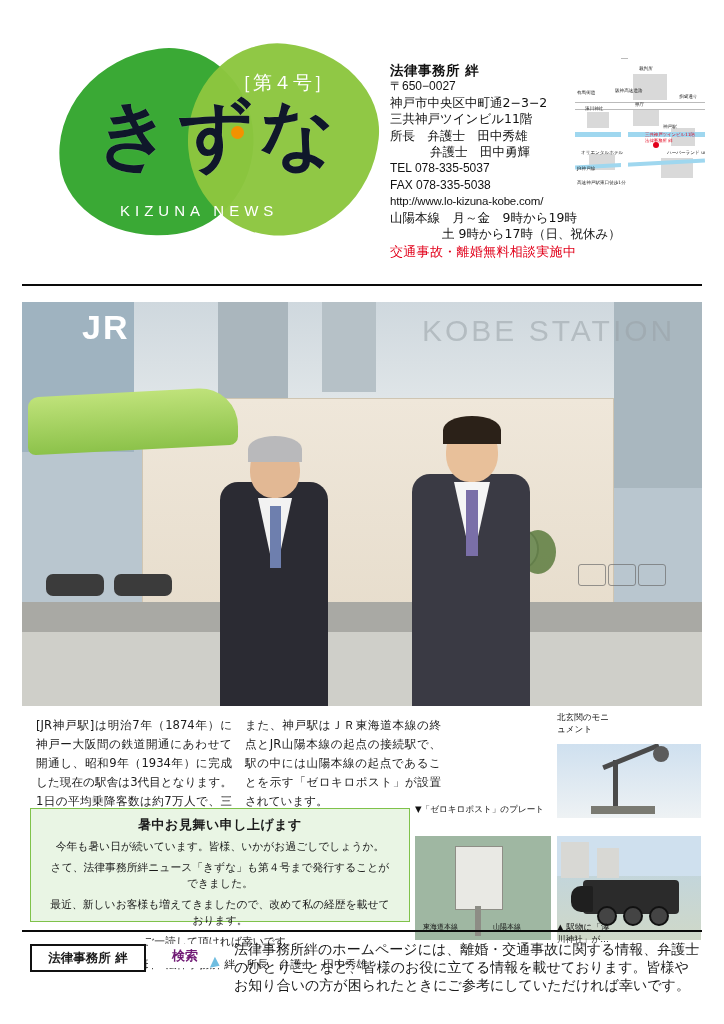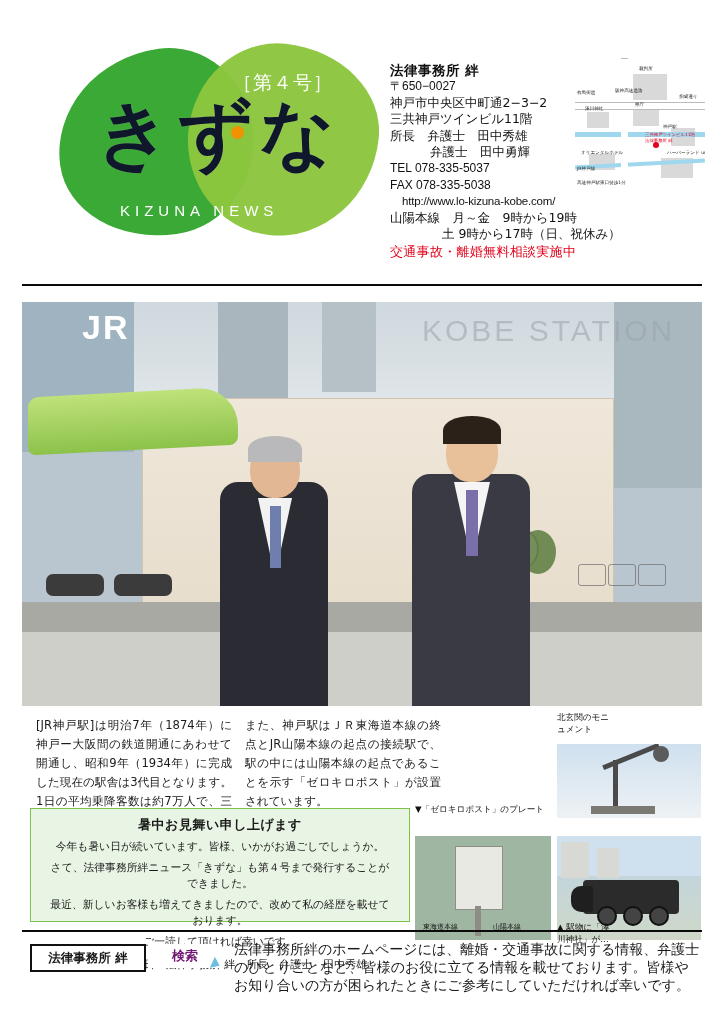--- a/index.html
+++ b/index.html
@@ -66,7 +66,7 @@
   .office .name{font-size:13.5px;font-weight:bold;letter-spacing:.5px;}
   .office .row{white-space:nowrap;}
   .office .lat{font-family:"Liberation Sans",sans-serif;font-size:12px;}
-  .office .url{font-family:"Liberation Sans",sans-serif;font-size:11.5px;letter-spacing:-0.2px;margin-left:12px;}
+  .office .url{font-family:"Liberation Sans",sans-serif;font-size:11.5px;letter-spacing:-0.2px;}
   .notice{
     position:absolute;left:390px;top:243px;
     color:#e2001a;font-size:13px;font-family:"DejaVu Sans",sans-serif;

